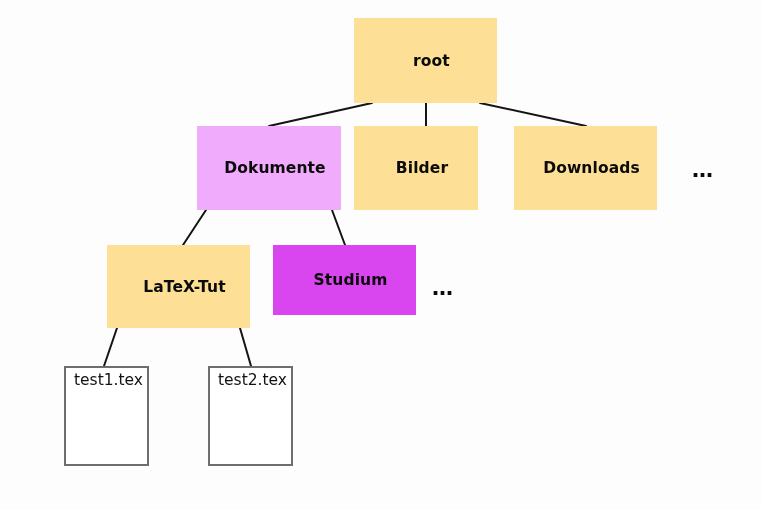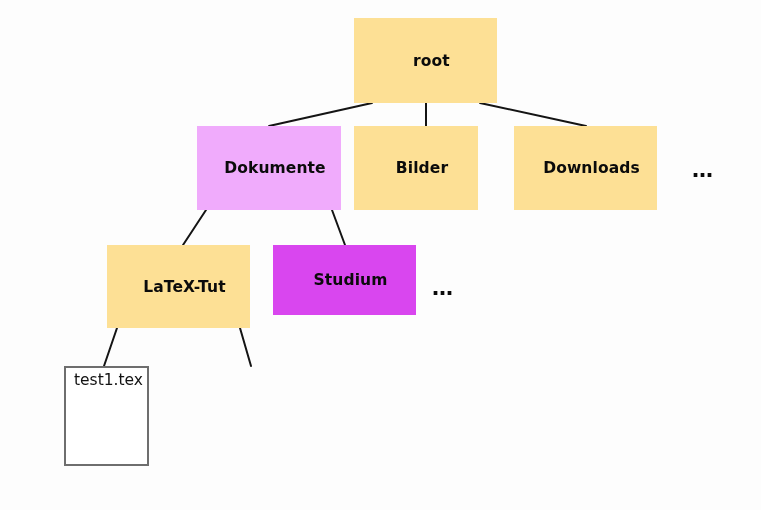--- a/index.html
+++ b/index.html
@@ -103,6 +103,9 @@
     <div class="node file" style="left: 64px; top: 366px; width: 85px; height: 100px; background: rgb(255, 255, 255); border-color: rgb(110, 110, 110);">
       <span class="node-label">test1.tex</span>
     </div>
+    <div class="node file" style="left: 208px; top: 366px; width: 85px; height: 100px; background: rgb(255, 255, 255); border-color: rgb(110, 110, 110);">
+      <span class="node-label">test2.tex</span>
+    </div>
     <div class="ellipsis" style="left: 692px; top: 160px;">…</div>
     <div class="ellipsis" style="left: 432px; top: 278px;">…</div>
   </div>

